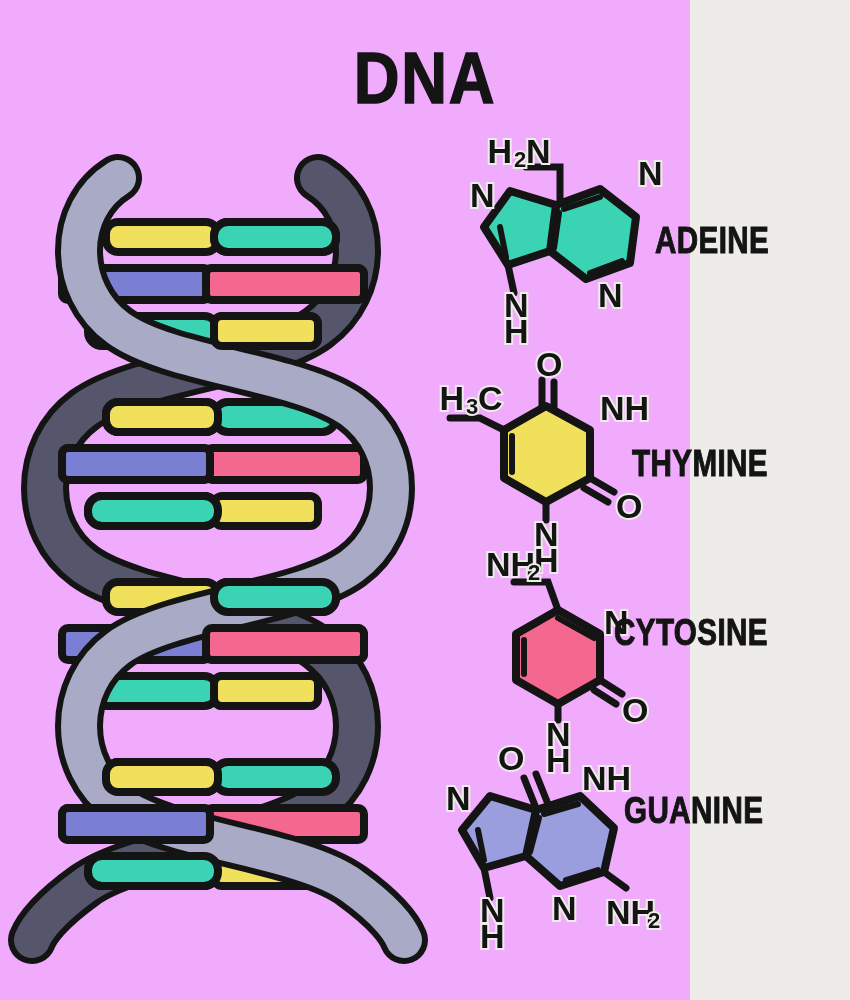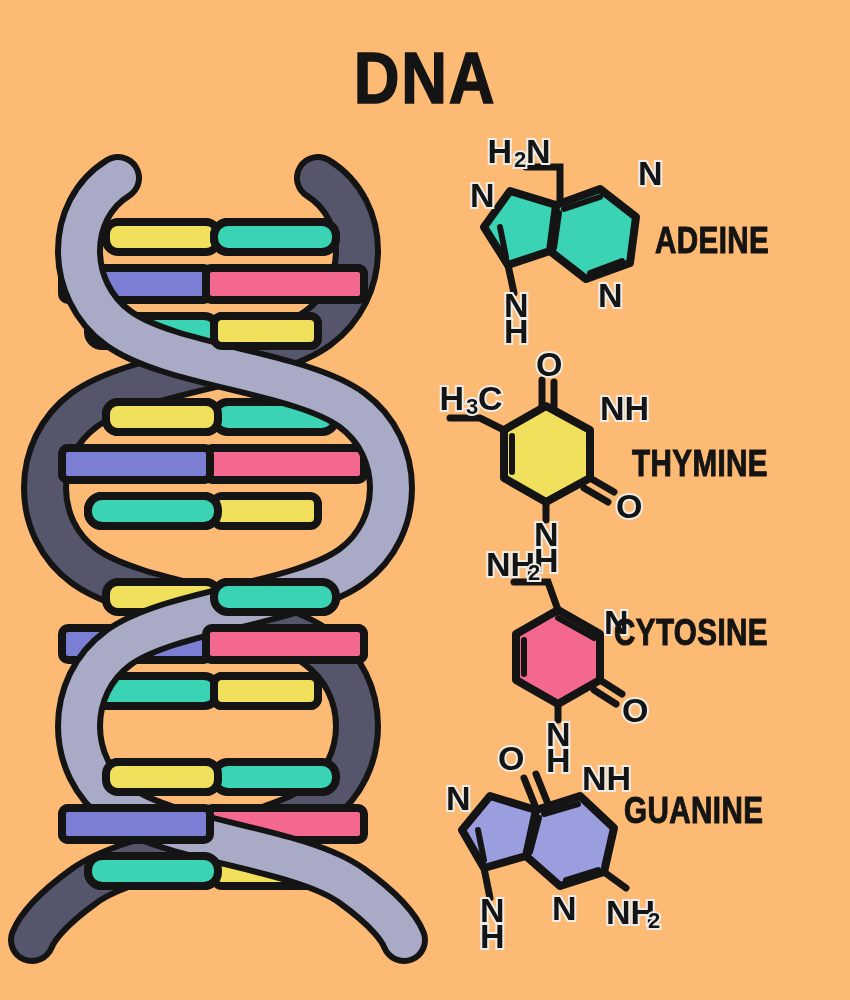--- a/index.html
+++ b/index.html
@@ -17,9 +17,9 @@
   #stage {
     position: absolute;
     left: 0; top: 0;
-    width: 850px;
+    width: 690px;
     height: 1000px;
-    background: #fdba74;
+    background: #f0abfc;
   }
   .title {
     position: absolute;

